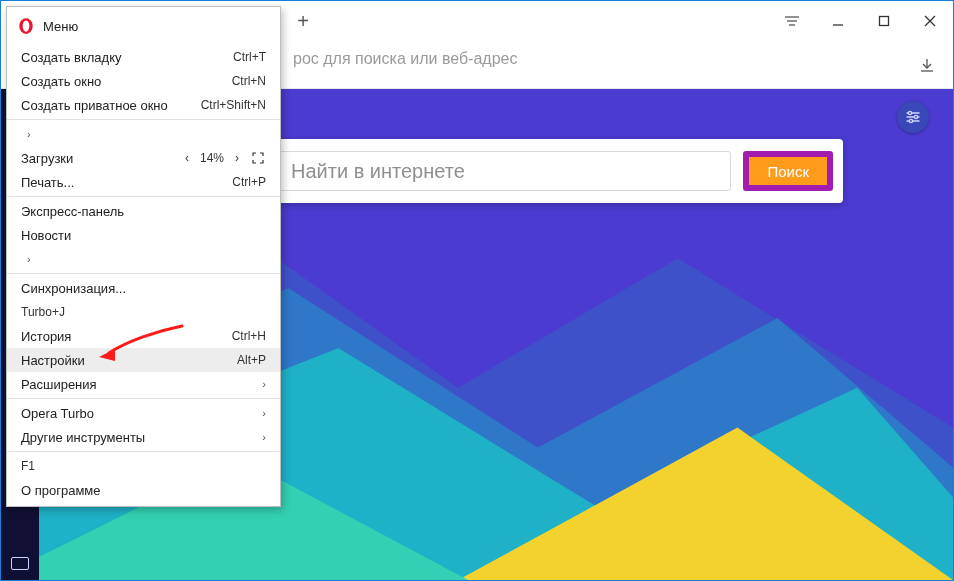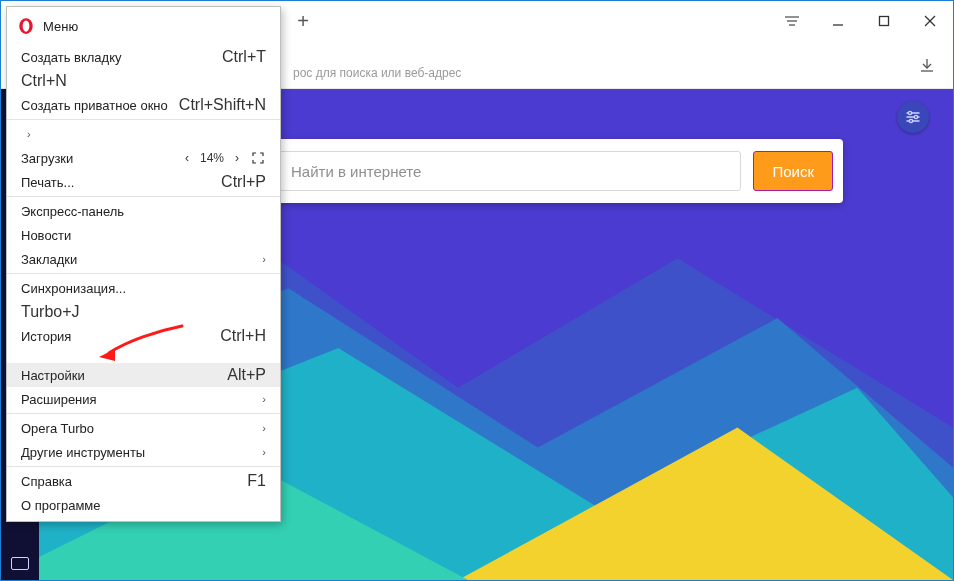--- a/index.html
+++ b/index.html
@@ -53,7 +53,7 @@
   .menu-item { height: 24px; display: flex; align-items: center; padding: 0 14px; font-size: 13px; color: #222; position: relative; }
   .menu-item.hover { background: #ededed; margin-top: 15px; }
   .mi-label { flex: 1; white-space: nowrap; }
-  .mi-shortcut { color: #333; font-size: 16px; text-align: right; }
+  .mi-shortcut { color: #333; font-size: 12px; text-align: right; }
   .mi-chevron { color: #555; font-size: 11px; margin-left: 6px; }
   .mi-zoom-group { display: flex; align-items: center; gap: 6px; font-size: 12px; color: #333; }
   .mi-zoom-group .zbtn { width: 14px; text-align: center; cursor: default; }

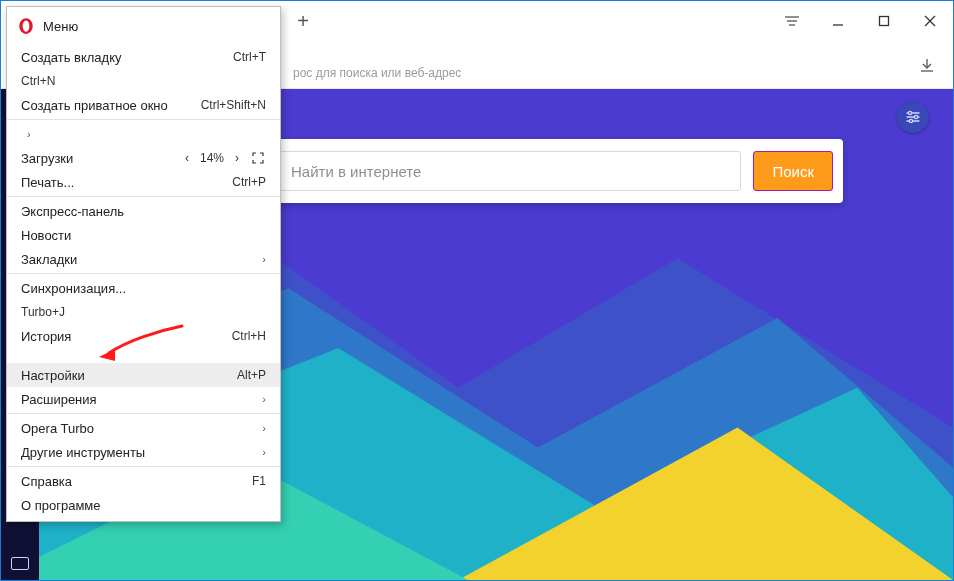--- a/index.html
+++ b/index.html
@@ -17,7 +17,7 @@
   
   .addressbar { height: 48px; background: #fff; display: flex; align-items: center; border-bottom: 1px solid #e9e9e9; padding: 0 12px 0 0; }
   .addr-left-pad { width: 288px; height: 100%; }
-  .addr-input { flex: 1; height: 30px; display: flex; align-items: flex-end; color: #9a9a9a; font-size: 12px; padding-left: 4px; }
+  .addr-input { flex: 1; height: 30px; display: flex; align-items: flex-start; color: #9a9a9a; font-size: 16px; padding-left: 4px; }
   .dl-btn { width: 28px; height: 28px; display: flex; align-items: center; justify-content: center; margin-left: 8px; color: #555; }
 
   

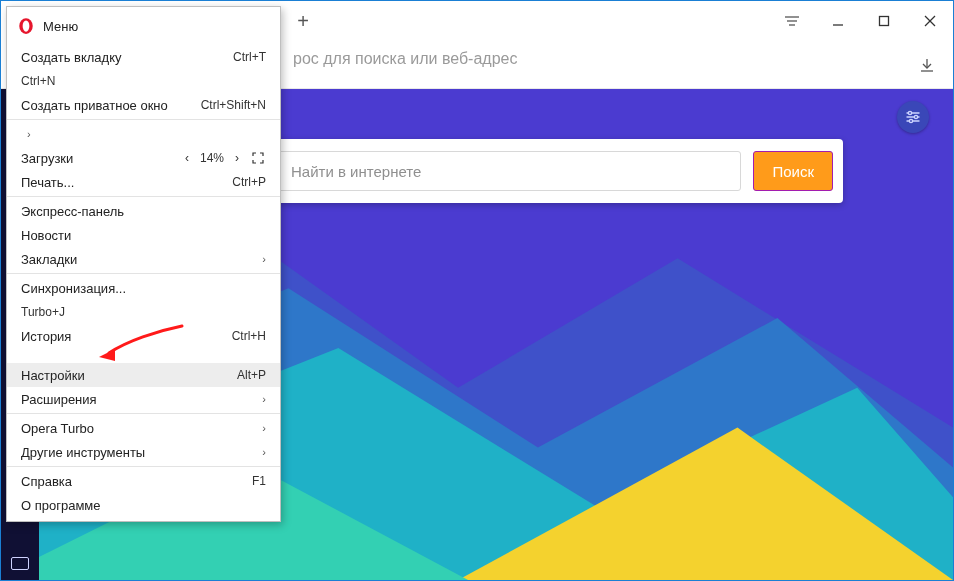--- a/index.html
+++ b/index.html
@@ -166,6 +166,7 @@
           <span class="mi-shortcut">Ctrl+T</span>
         </div>
         <div class="menu-item">
+          <span class="mi-label">Создать окно</span>
           <span class="mi-shortcut">Ctrl+N</span>
         </div>
         <div class="menu-item">

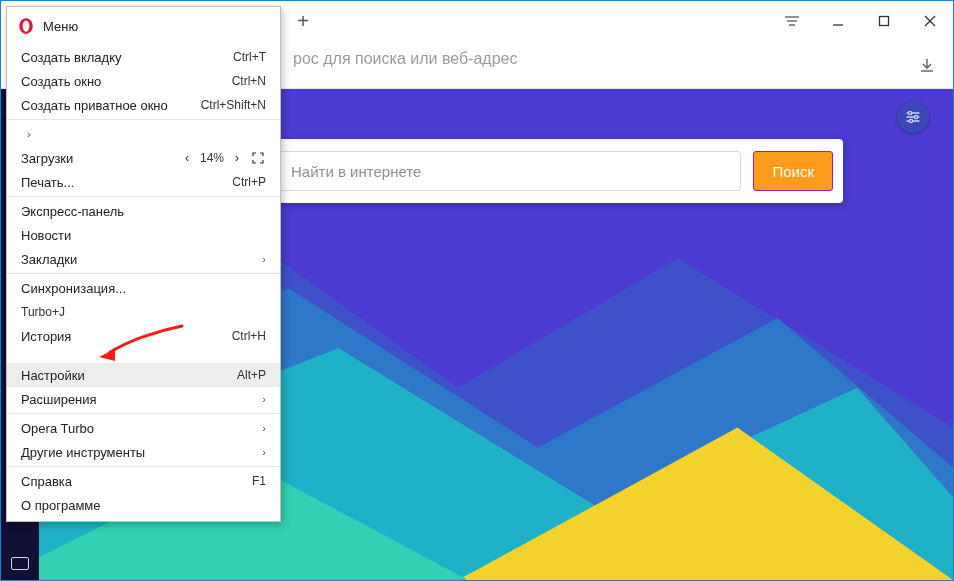--- a/index.html
+++ b/index.html
@@ -34,7 +34,7 @@
     background: #fff; border-radius: 4px; box-shadow: 0 2px 6px rgba(0,0,0,.25);
     display: flex; align-items: center; padding: 10px 10px 10px 14px; gap: 12px;
   }
-  .search-input { flex: 1; height: 40px; border: 1px solid #d8d8d8; border-radius: 3px; display: flex; align-items: center; padding: 0 12px; color: #8f8f8f; font-size: 15px; }
+  .search-input { flex: 1; height: 40px; border: 1px solid #d8d8d8; border-radius: 3px; display: flex; align-items: center; padding: 0 12px; color: #8f8f8f; font-size: 20px; }
   .search-btn { height: 40px; padding: 0 18px; background: #ff9b1a; border: 1px solid #a21caf; color: #fff; border-radius: 3px; font-size: 15px; display: flex; align-items: center; justify-content: center; }
 
   

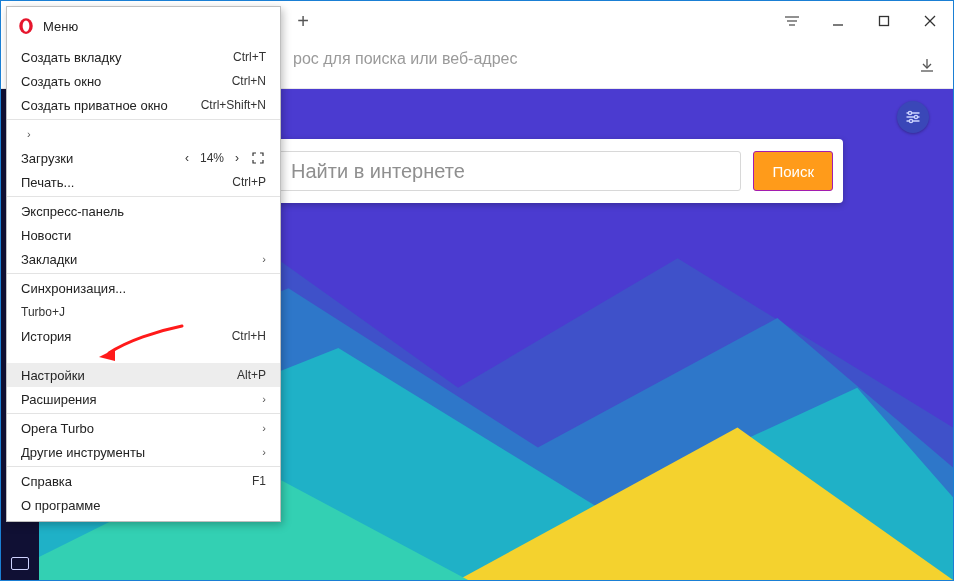--- a/index.html
+++ b/index.html
@@ -35,7 +35,7 @@
     display: flex; align-items: center; padding: 10px 10px 10px 14px; gap: 12px;
   }
   .search-input { flex: 1; height: 40px; border: 1px solid #d8d8d8; border-radius: 3px; display: flex; align-items: center; padding: 0 12px; color: #8f8f8f; font-size: 20px; }
-  .search-btn { height: 40px; padding: 0 18px; background: #ff9b1a; border: 1px solid #a21caf; color: #fff; border-radius: 3px; font-size: 15px; display: flex; align-items: center; justify-content: center; }
+  .search-btn { height: 40px; padding: 0 18px; background: #ff9b1a; border: 6px solid #a21caf; color: #fff; border-radius: 3px; font-size: 15px; display: flex; align-items: center; justify-content: center; }
 
   
   .round-settings { position: absolute; right: 24px; top: 100px; width: 32px; height: 32px; border-radius: 50%; background: #3a47b8; display: flex; align-items: center; justify-content: center; color: #cdd5ff; font-size: 14px; box-shadow: 0 1px 3px rgba(0,0,0,.3); }

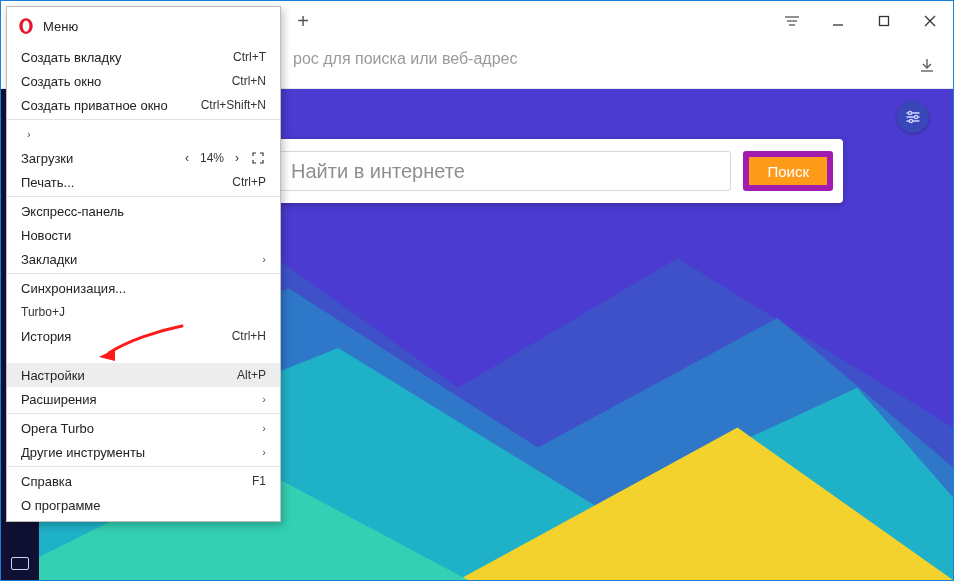--- a/index.html
+++ b/index.html
@@ -207,7 +207,6 @@
           <span class="mi-label">Новости</span>
         </div>
         <div class="menu-item">
-          <span class="mi-label">Закладки</span>
           <span class="mi-chevron">›</span>
         </div>
         <div class="menu-sep"></div>

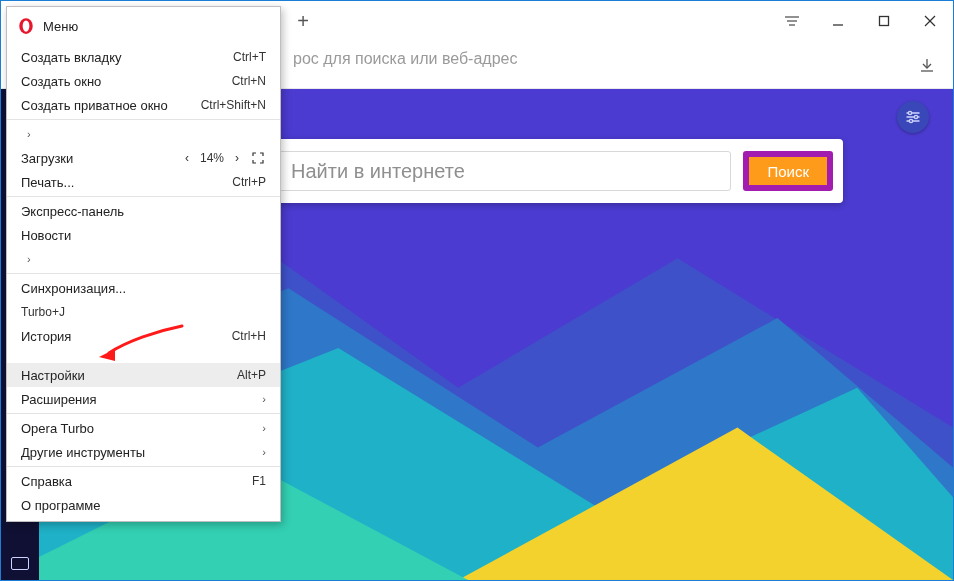--- a/index.html
+++ b/index.html
@@ -51,7 +51,7 @@
   .menu-header-text { font-size: 13px; color: #222; }
   .menu-sep { height: 1px; background: #e3e3e3; margin: 2px 0; }
   .menu-item { height: 24px; display: flex; align-items: center; padding: 0 14px; font-size: 13px; color: #222; position: relative; }
-  .menu-item.hover { background: #ededed; margin-top: 15px; }
+  .menu-item.hover { background: #ededed; }
   .mi-label { flex: 1; white-space: nowrap; }
   .mi-shortcut { color: #333; font-size: 12px; text-align: right; }
   .mi-chevron { color: #555; font-size: 11px; margin-left: 6px; }

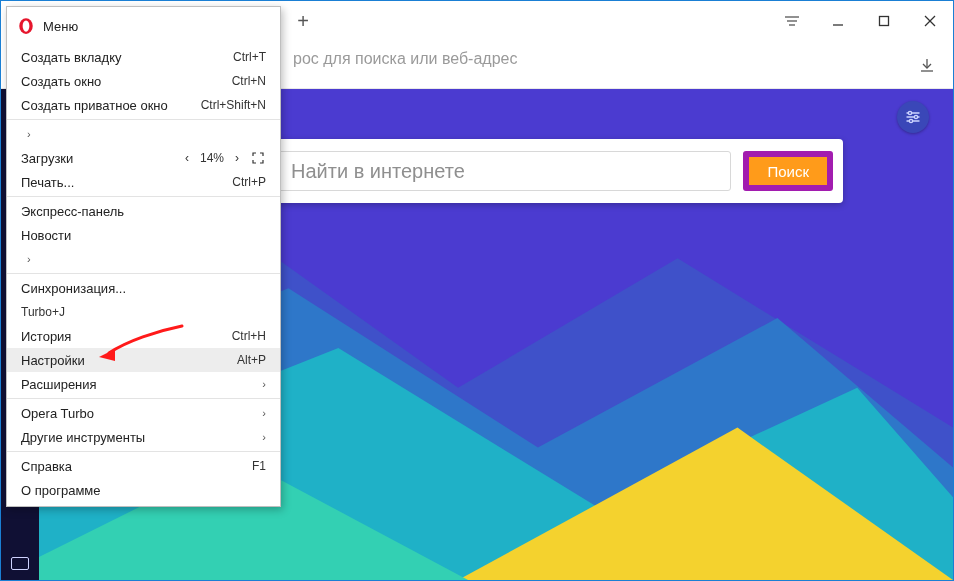--- a/index.html
+++ b/index.html
@@ -239,7 +239,6 @@
         </div>
         <div class="menu-sep"></div>
         <div class="menu-item">
-          <span class="mi-label">Справка</span>
           <span class="mi-shortcut">F1</span>
         </div>
         <div class="menu-item">

